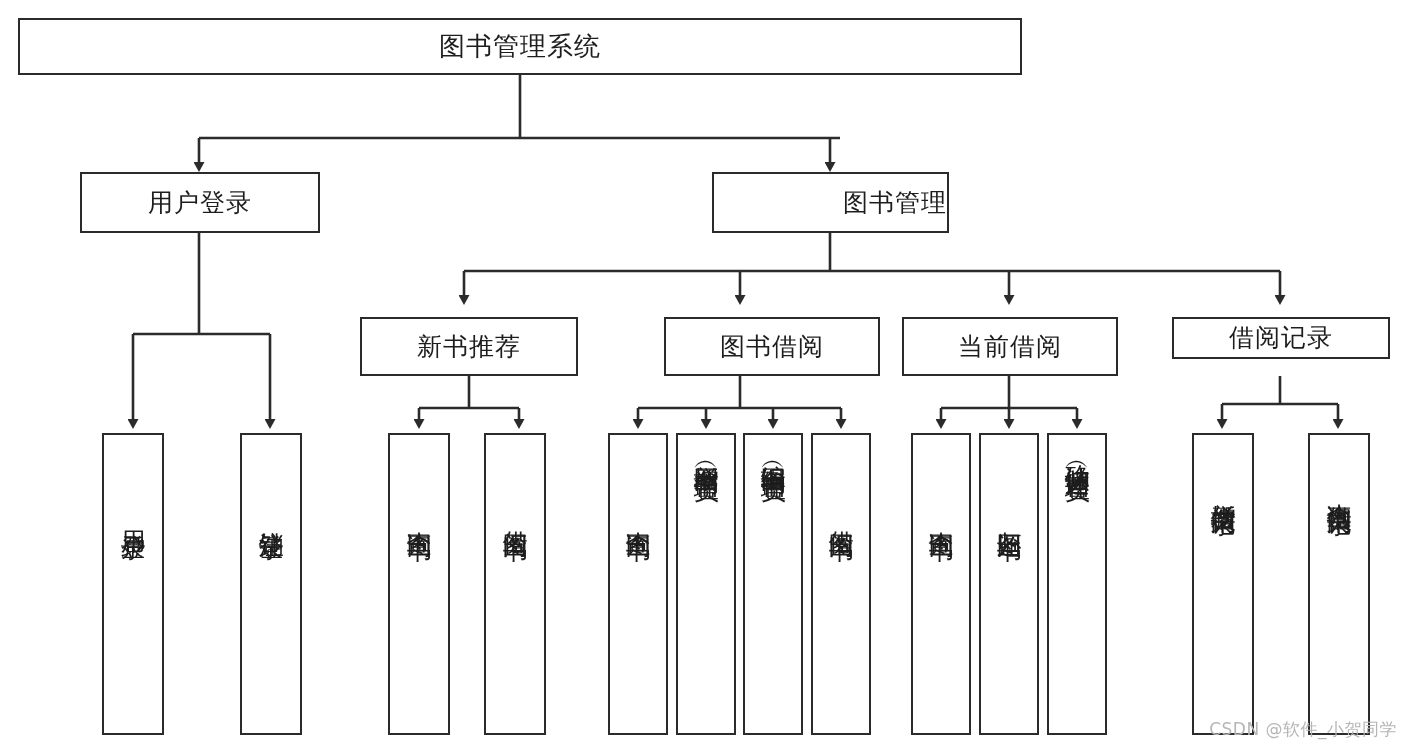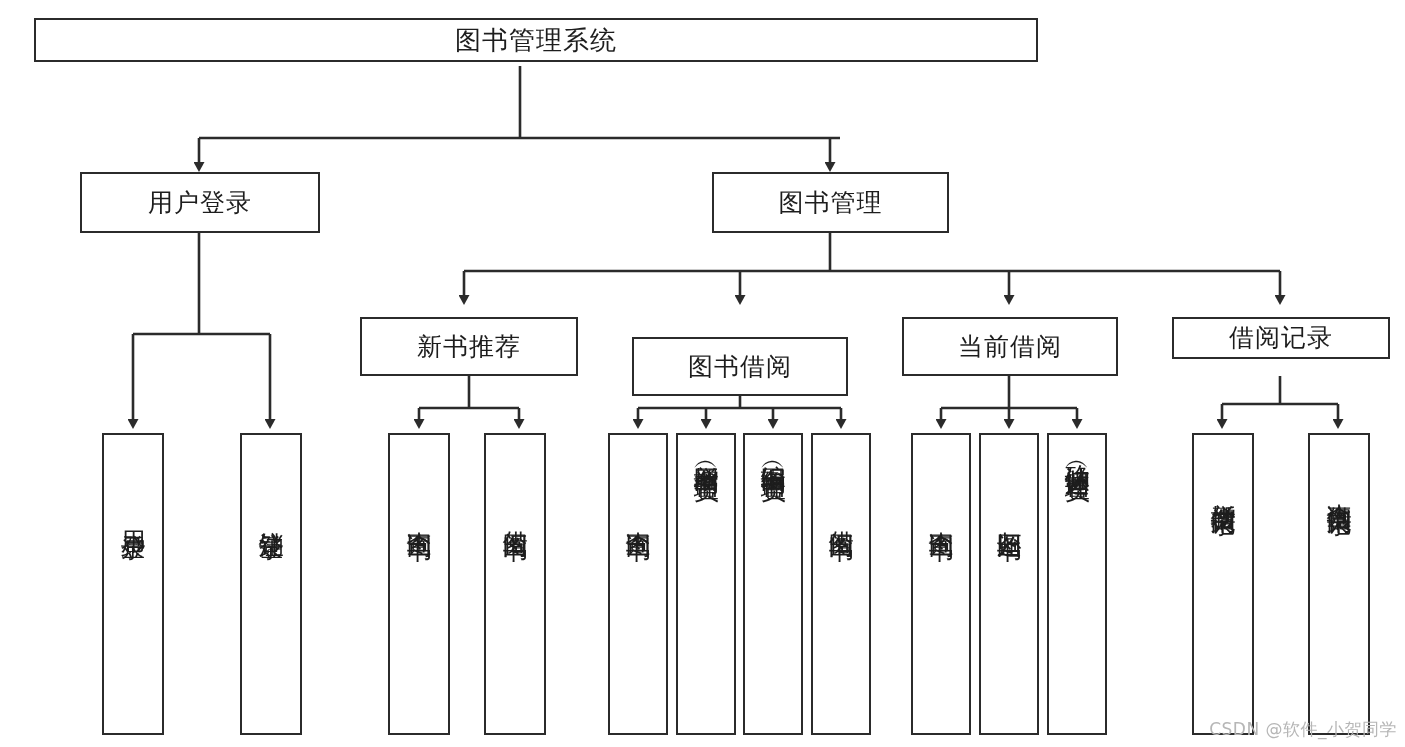--- a/index.html
+++ b/index.html
@@ -131,7 +131,7 @@
     </g>
   </svg>
 
-  <div class="node horiz root" style="left:18px; top:18px; width:1004px; height:44px;margin-left:16px;">
+  <div class="node horiz root" style="left:18px; top:18px; width:1004px; height:57px;">
     <span>图书管理系统</span>
   </div>
 

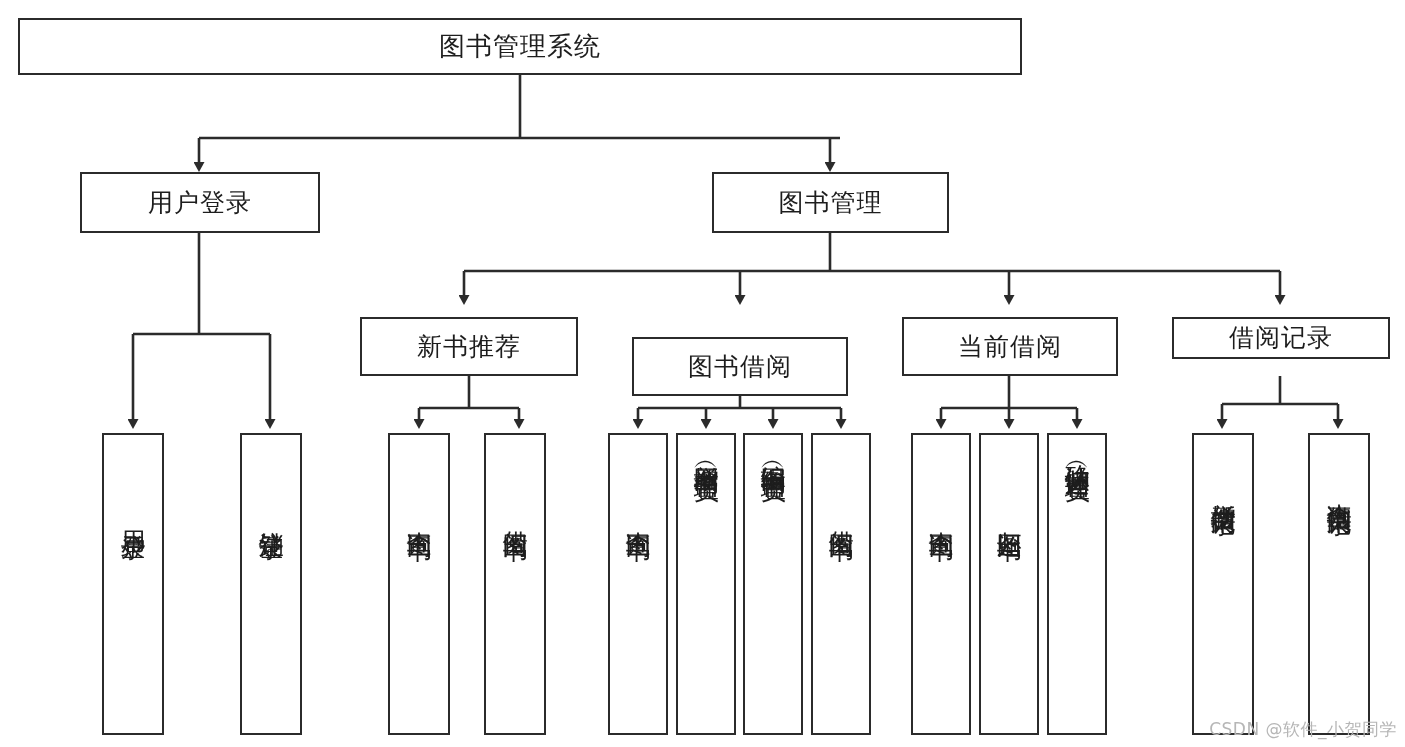--- a/index.html
+++ b/index.html
@@ -138,7 +138,7 @@
   <div class="node horiz" style="left:80px; top:172px; width:240px; height:61px;">
     <span>用户登录</span>
   </div>
-  <div class="node horiz" style="left:712px; top:172px; width:237px; height:61px;">
+  <div class="node horiz" style="left:712px; top:172px; width:237px; height:61px;justify-content:flex-end;">
     <span>图书管理</span>
   </div>
 

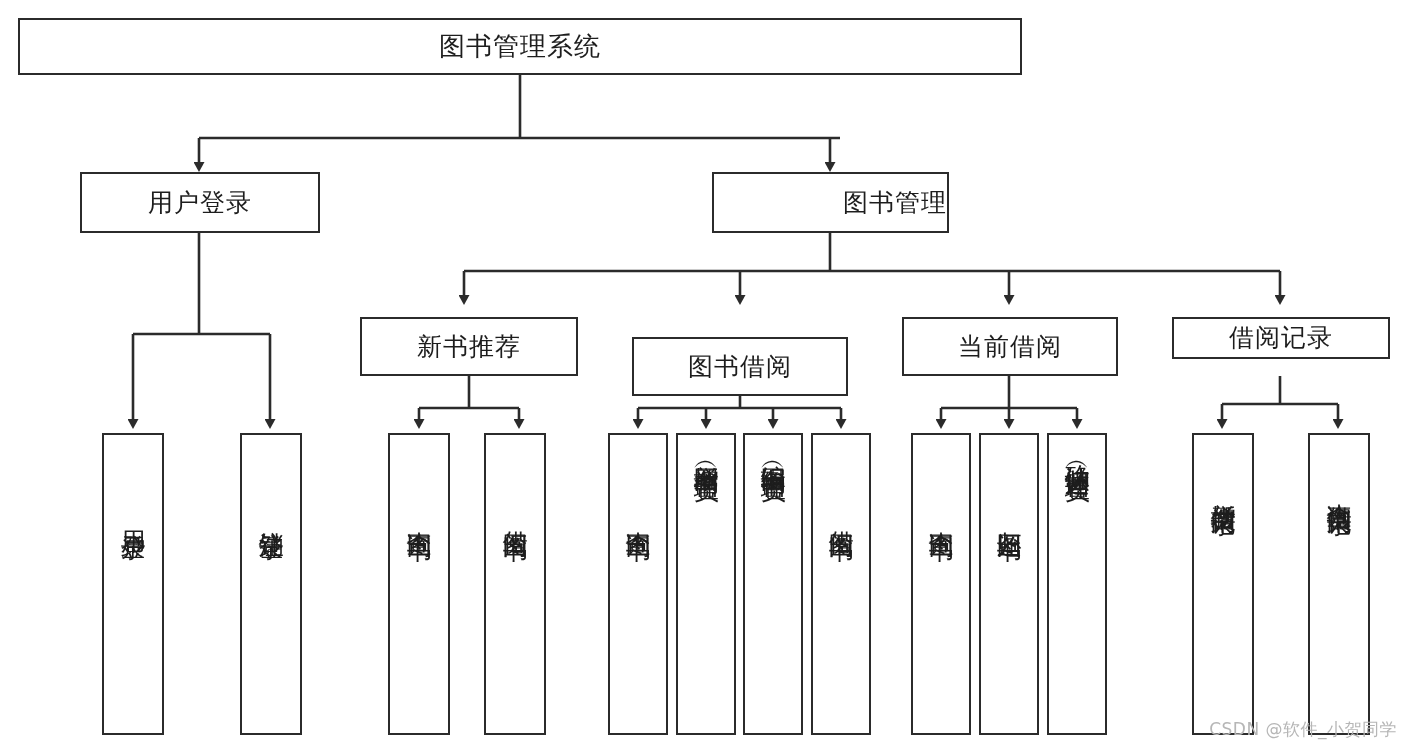--- a/index.html
+++ b/index.html
@@ -145,7 +145,7 @@
   <div class="node horiz" style="left:360px; top:317px; width:218px; height:59px;">
     <span>新书推荐</span>
   </div>
-  <div class="node horiz" style="left:632px; top:317px; width:216px; height:59px;margin-top:20px;">
+  <div class="node horiz" style="left:664px; top:317px; width:216px; height:59px;">
     <span>图书借阅</span>
   </div>
   <div class="node horiz" style="left:902px; top:317px; width:216px; height:59px;justify-content:center;">

